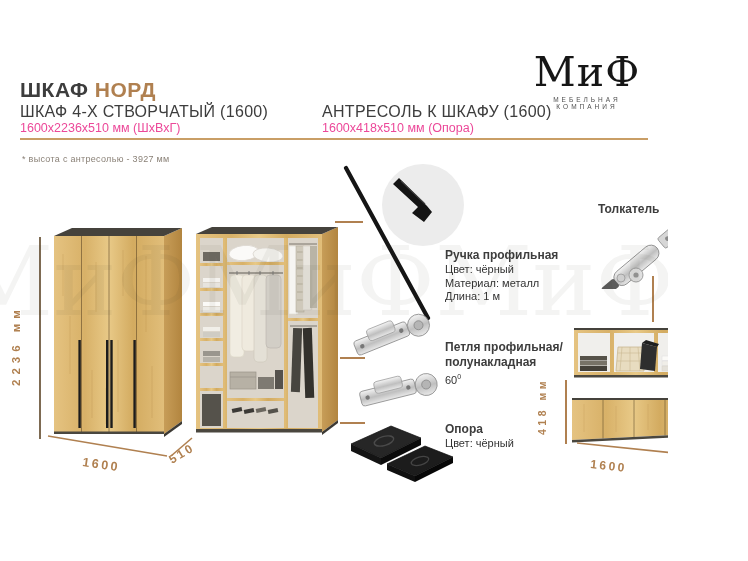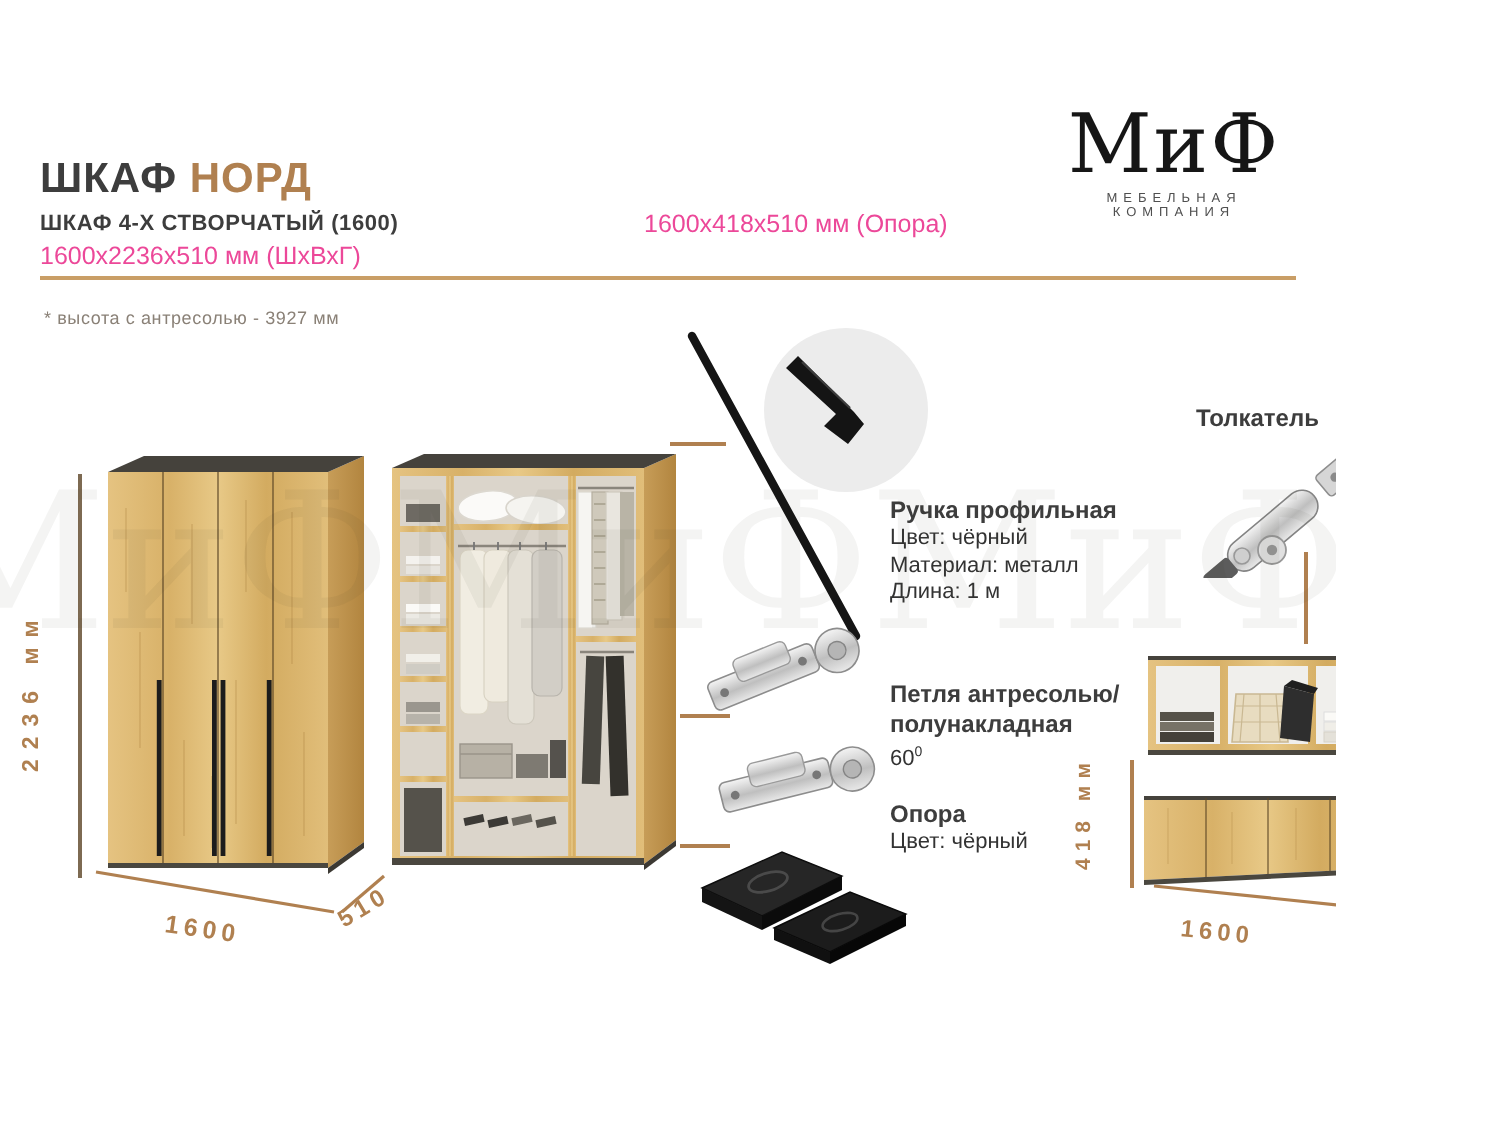--- a/index.html
+++ b/index.html
@@ -15,7 +15,7 @@
   .title{position:absolute;left:20px;top:78px;font-size:21px;font-weight:800;letter-spacing:.5px;color:var(--heading)}
   .title .accent{color:var(--accent)}
   .product{position:absolute;top:104px}
-  .product .p-name{font-size:11px;font-weight:700;letter-spacing:.3px;color:var(--heading);line-height:16px}
+  .product .p-name{font-size:16px;font-weight:400;letter-spacing:.3px;color:var(--heading);line-height:16px}
   .product .p-size{font-size:12.5px;color:#ec4899;line-height:16px}
   .product.p1{left:20px}.product.p2{left:322px}
   .logo{position:absolute;right:16px;top:52px;width:130px;text-align:center}

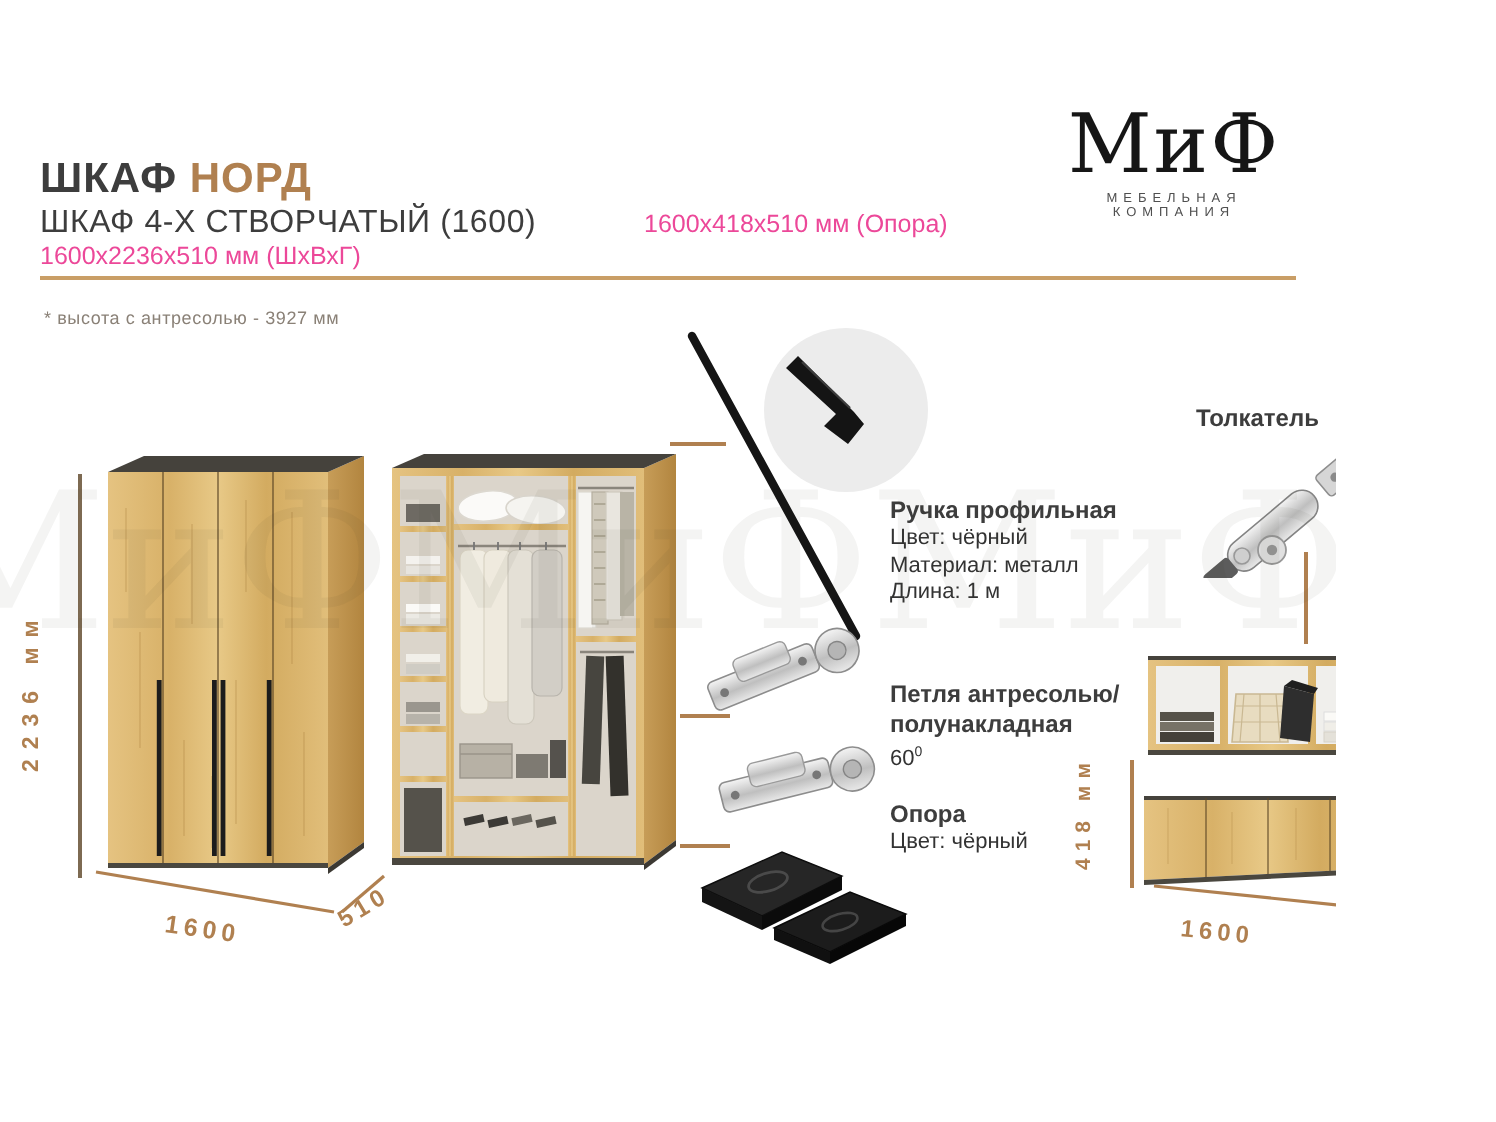--- a/index.html
+++ b/index.html
@@ -87,6 +87,7 @@
     <div class="p-size">1600х2236х510 мм (ШхВхГ)</div>
   </div>
   <div class="product p2">
+    <div class="p-name">АНТРЕСОЛЬ К ШКАФУ (1600)</div>
     <div class="p-size">1600х418х510 мм (Опора)</div>
   </div>
 

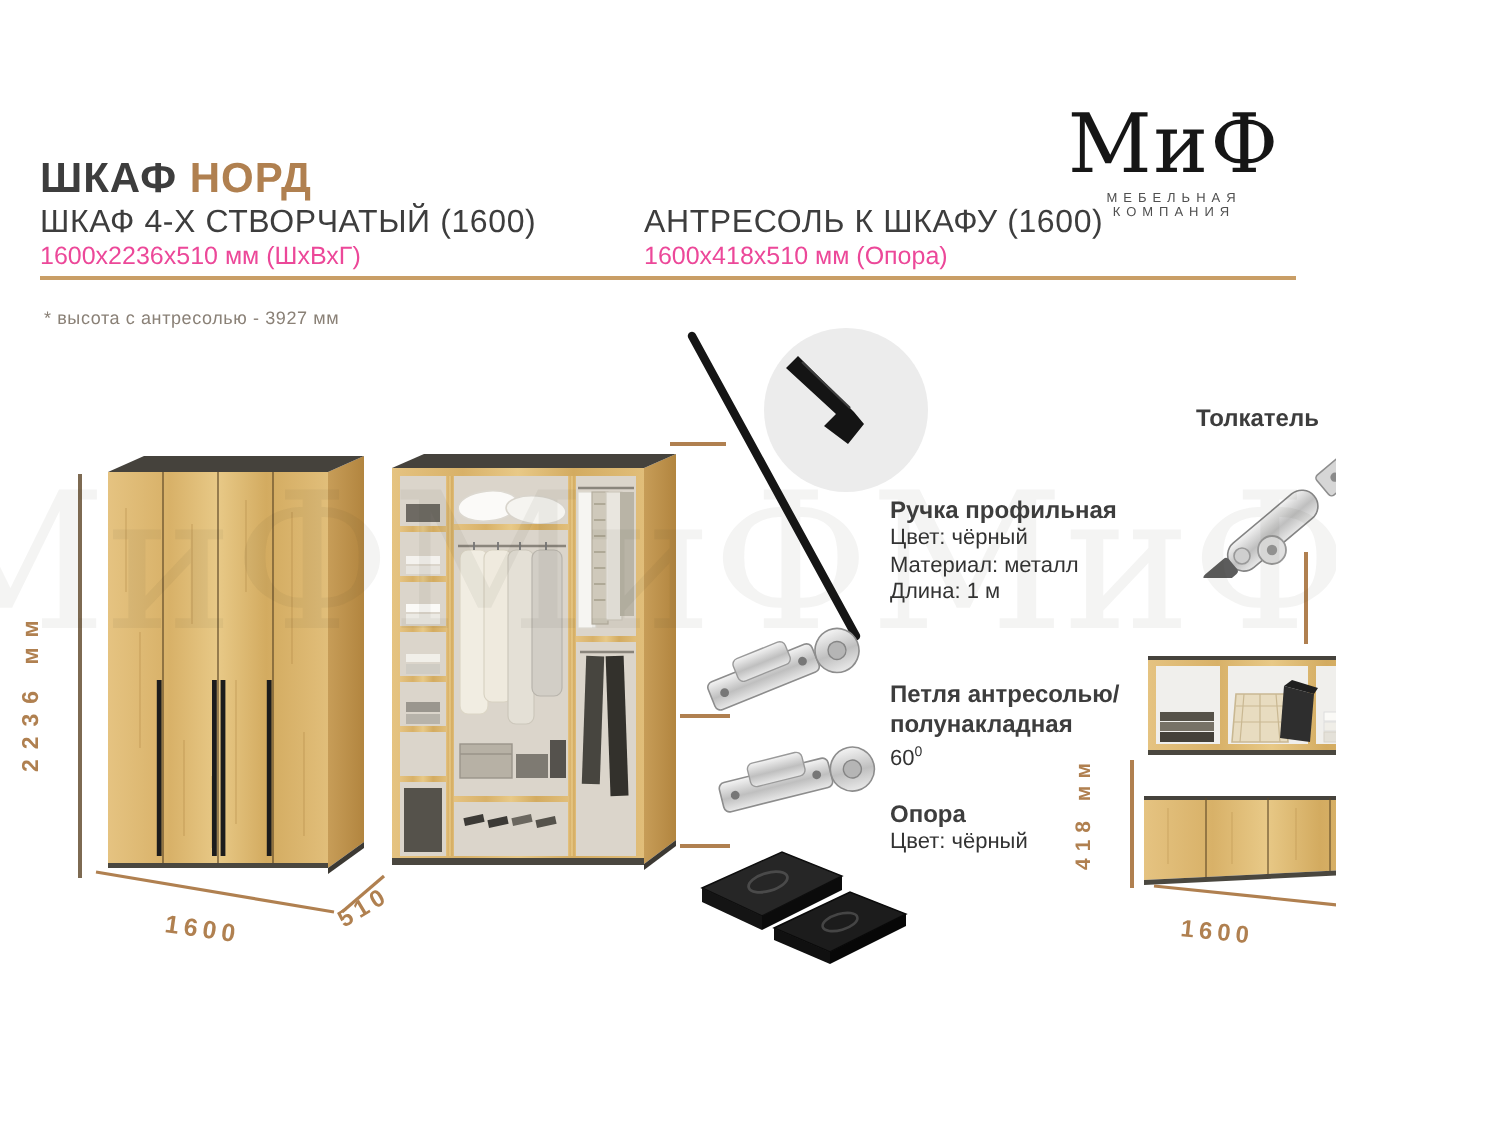--- a/index.html
+++ b/index.html
@@ -262,7 +262,7 @@
   </div>
 
   <div class="hw-label" style="top:340px">
-    <div class="hw-title">Петля антресолью/</div>
+    <div class="hw-title">Петля профильная/</div>
     <div class="hw-title">полунакладная</div>
     <div class="hw-spec"><span>60</span><sup>0</sup></div>
   </div>

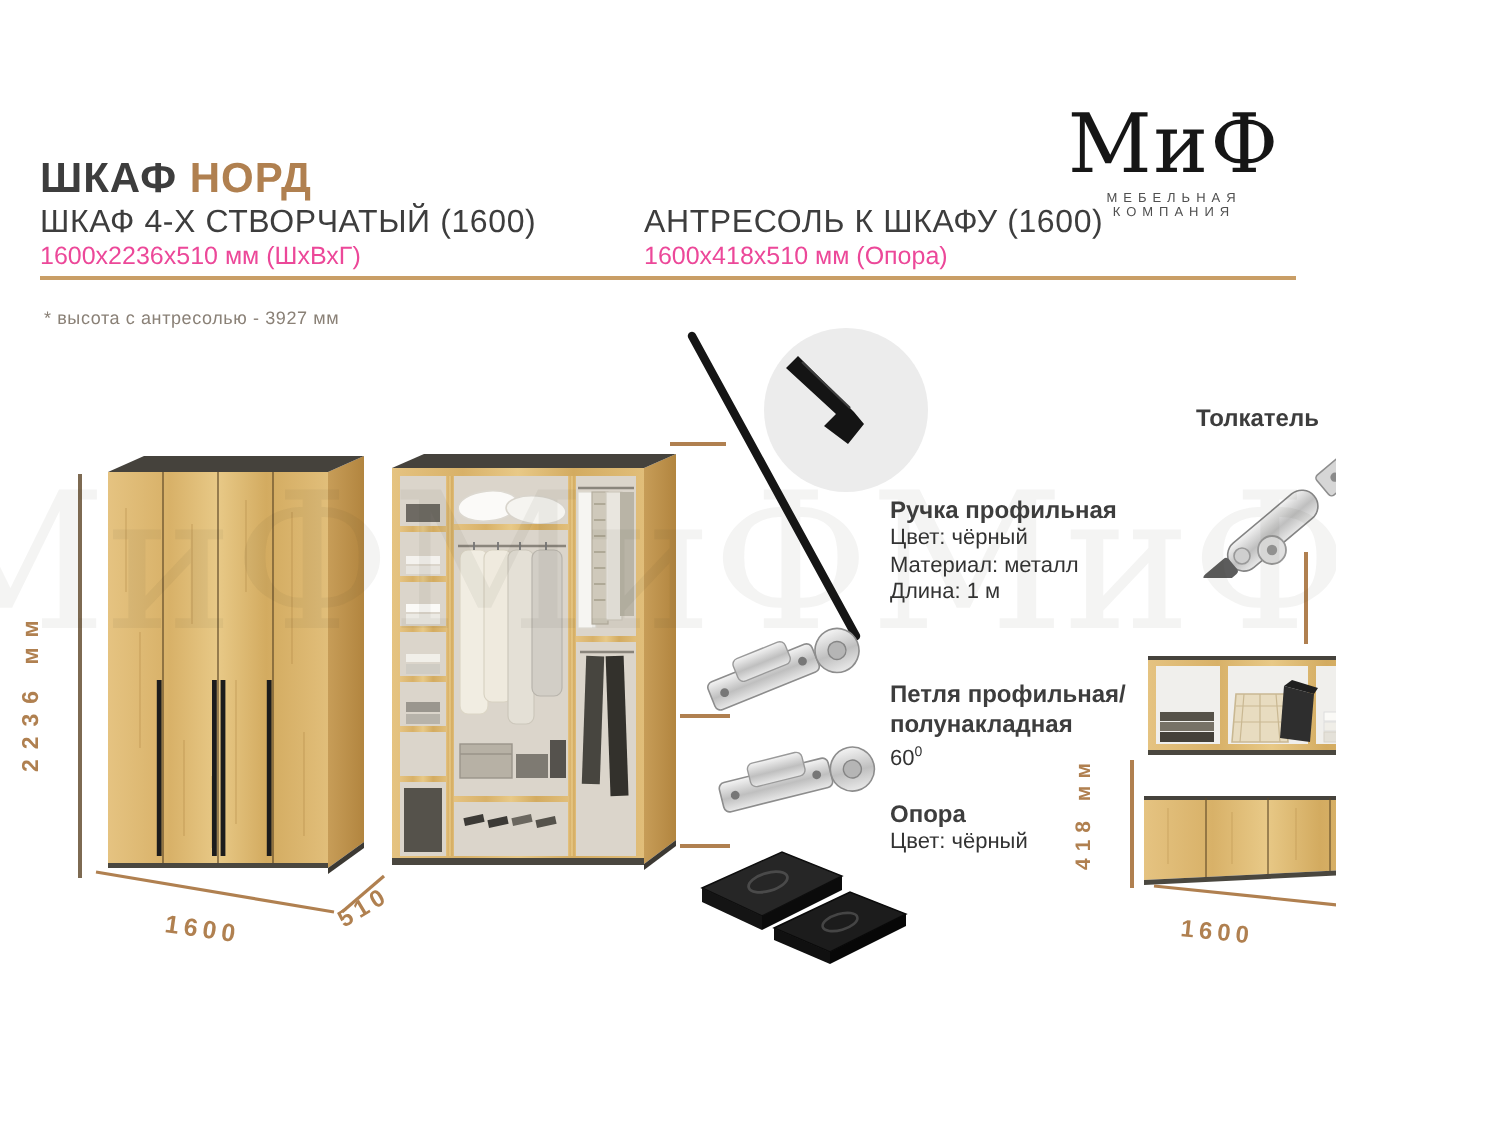--- a/index.html
+++ b/index.html
@@ -267,7 +267,7 @@
     <div class="hw-spec"><span>60</span><sup>0</sup></div>
   </div>
 
-  <div class="hw-label" style="top:400px">
+  <div class="hw-label" style="top:422px">
     <div class="hw-title">Опора</div>
     <div class="hw-spec">Цвет: чёрный</div>
   </div>

